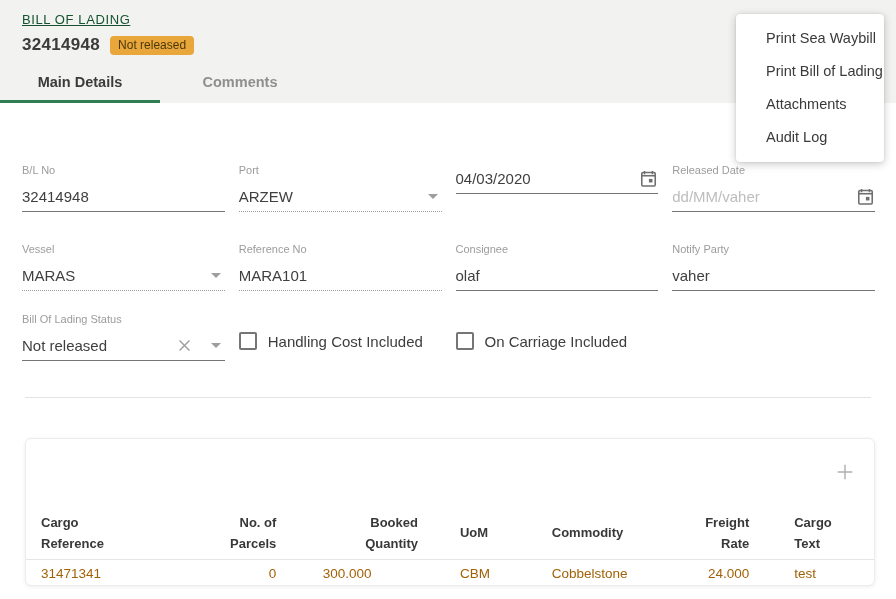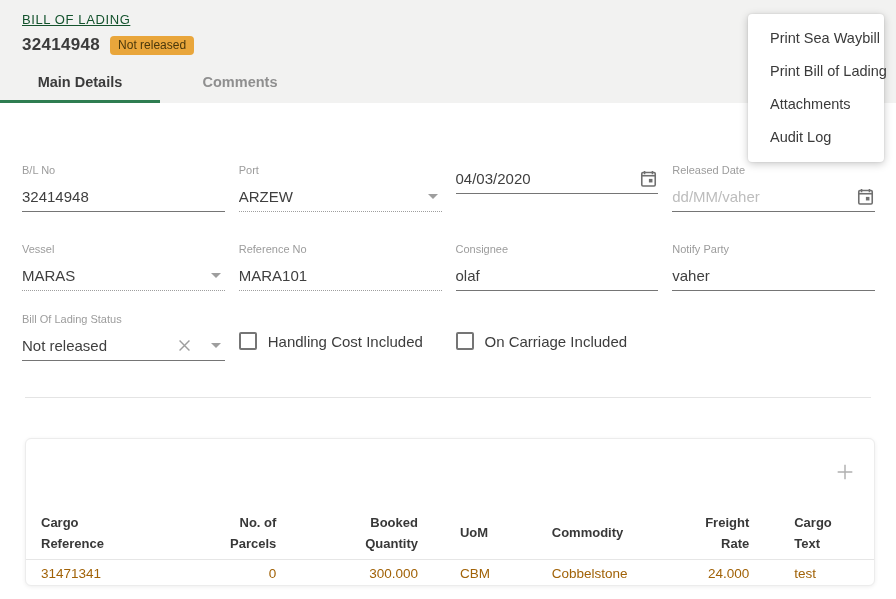--- a/index.html
+++ b/index.html
@@ -51,11 +51,11 @@
   .menu {
     position: absolute;
     top: 14px; right: 12px;
-    width: 136px;
+    width: 148px;
     background: #ffffff;
     border-radius: 4px;
     box-shadow: 0 2px 8px rgba(0,0,0,0.22), 0 0 2px rgba(0,0,0,0.12);
-    padding: 8px 8px;
+    padding: 8px 16px;
     z-index: 50;
   }
   .menu-item {

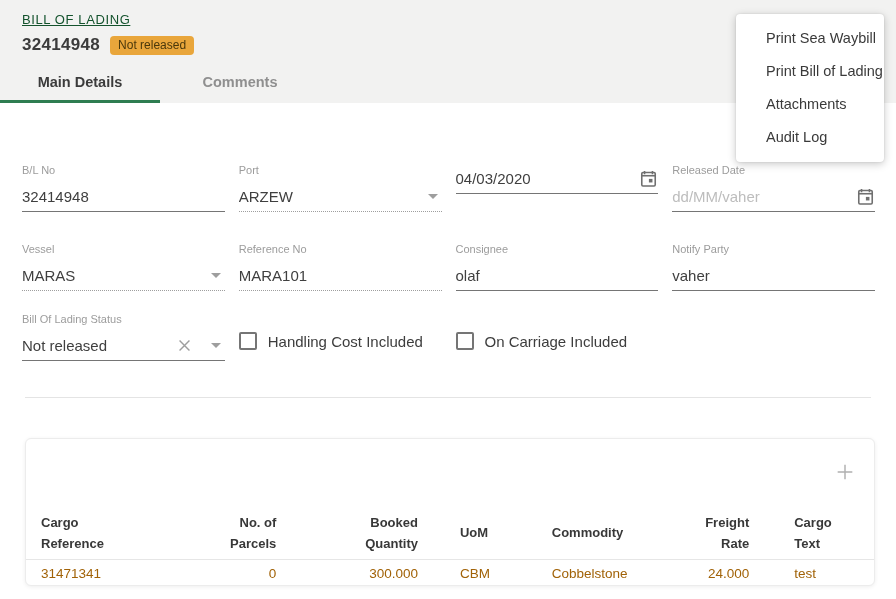--- a/index.html
+++ b/index.html
@@ -140,7 +140,7 @@
   }
   .c1 { width: 190px; padding-left: 15px; }
   .c2 { width: 61px;  align-items: flex-end; text-align: right; }
-  .c3 { width: 142px; align-items: flex-end; text-align: right; }
+  .c3 { width: 142px; align-items: flex-end; text-align: center; }
   .c4 { width: 112px; padding-left: 42px; }
   .c5 { width: 150px; padding-left: 22px; }
   .c6 { width: 70px;  align-items: flex-end; text-align: right; }

